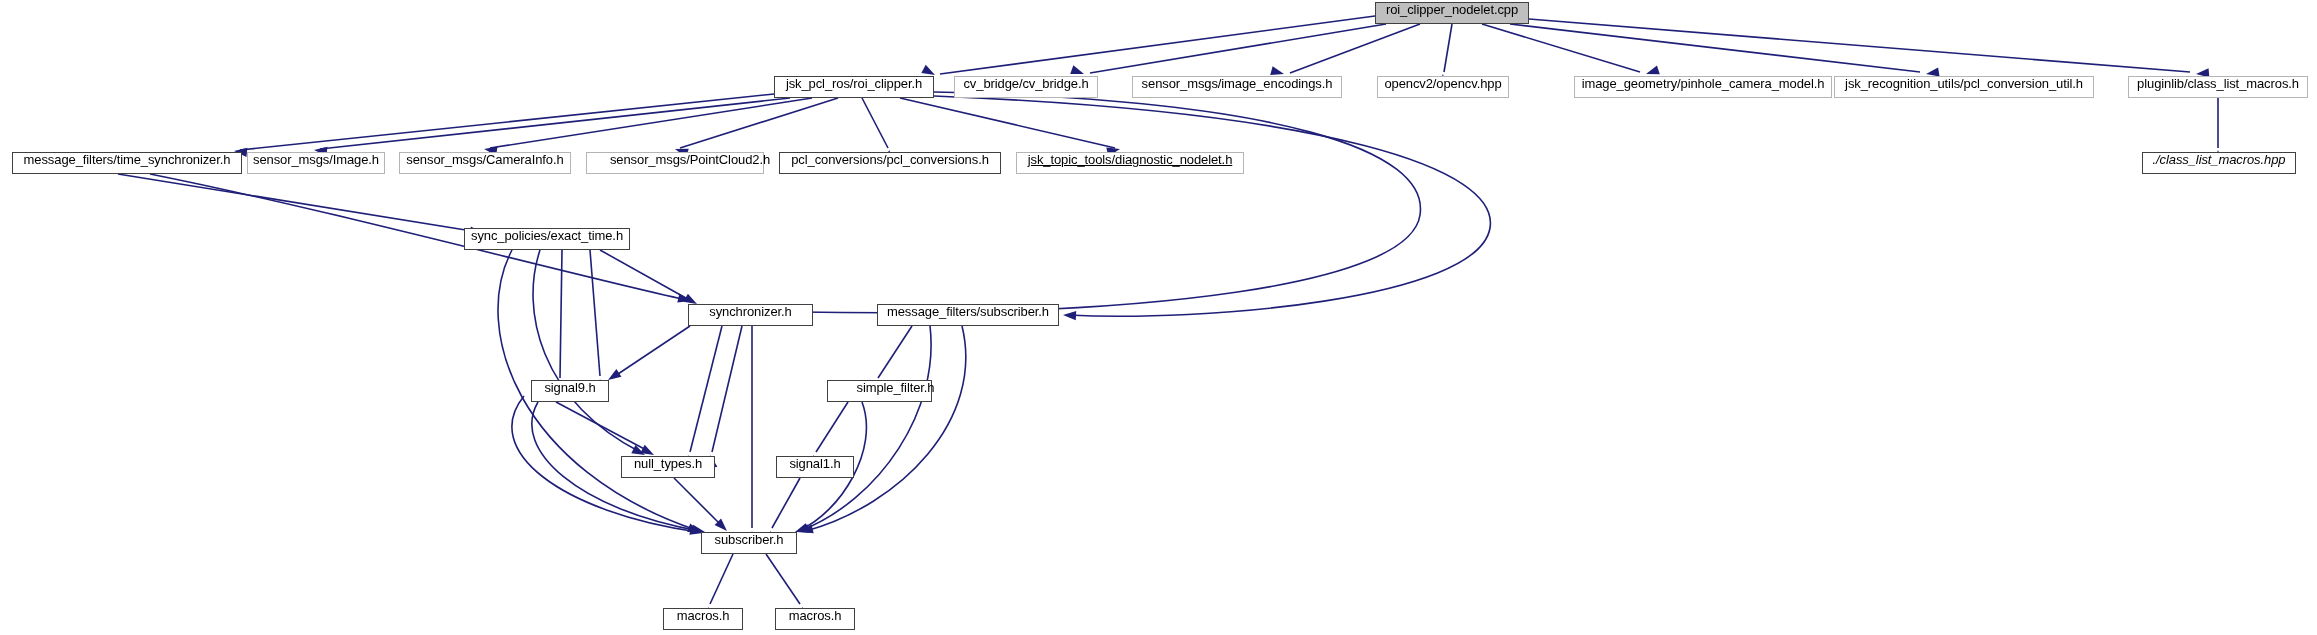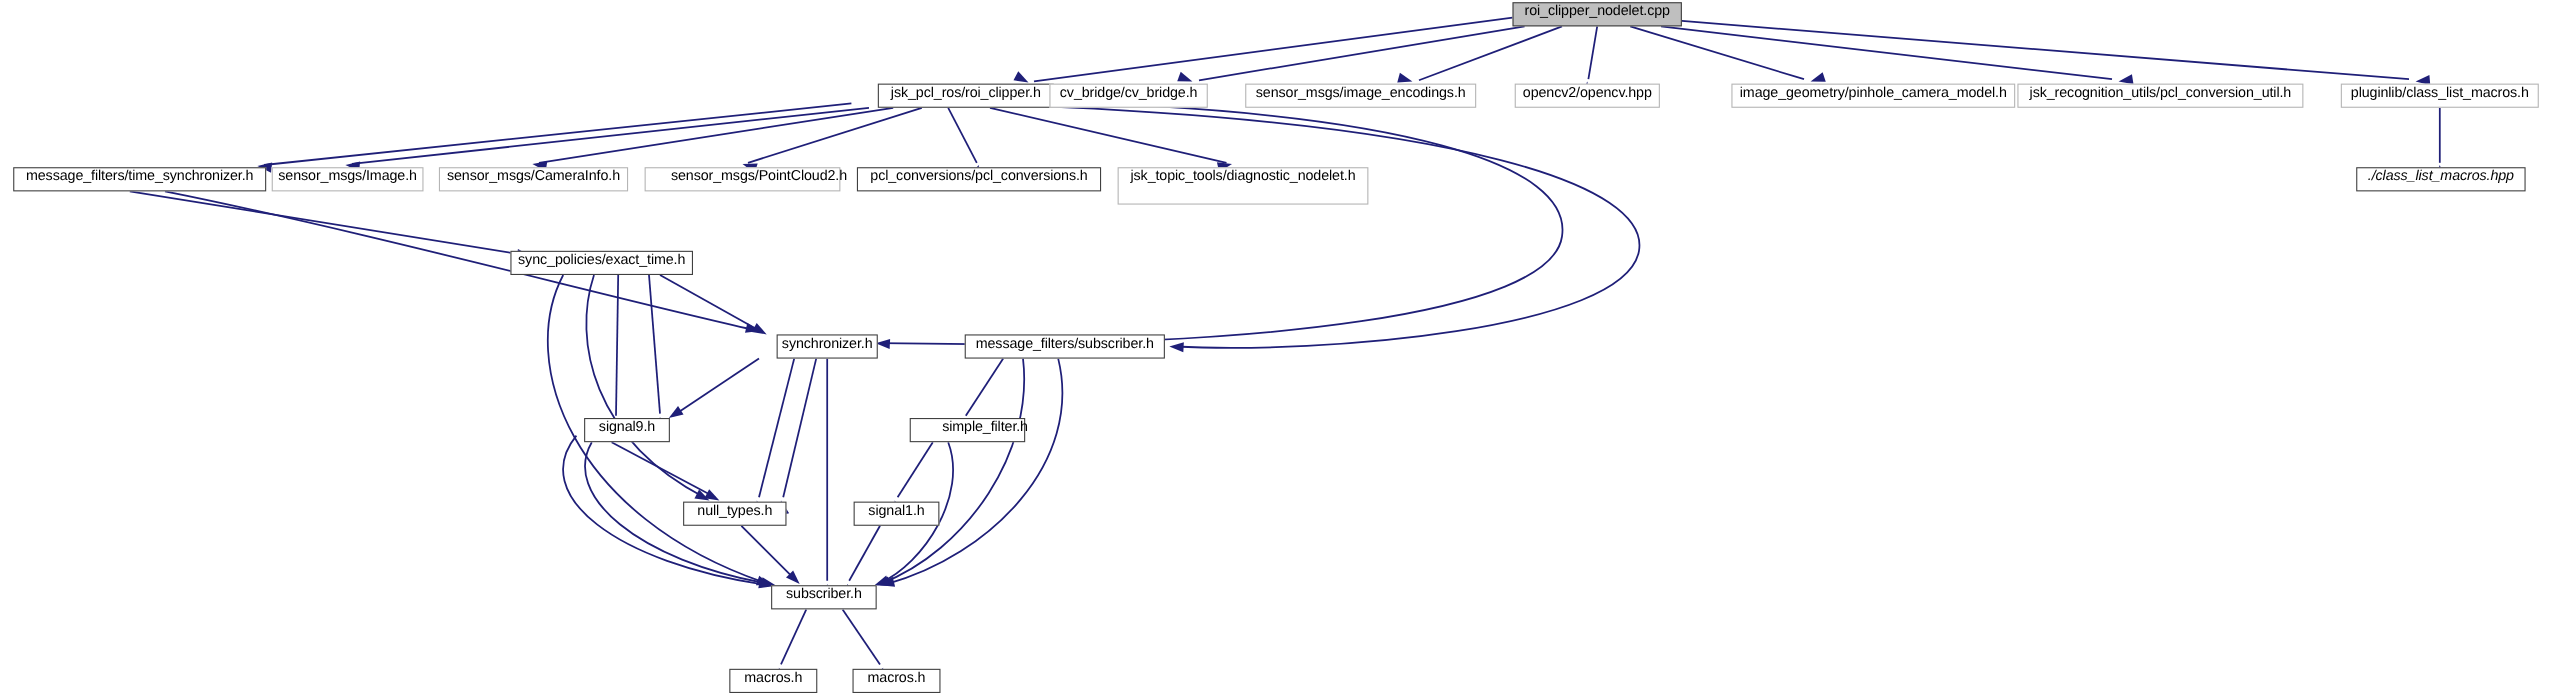--- a/index.html
+++ b/index.html
@@ -145,7 +145,7 @@
 <div class="node root" style="left: 1375px; top: 2px; width: 154px; height: 22px; background: rgb(191, 191, 191);">
       <span class="node-label">roi_clipper_nodelet.cpp</span>
     </div>
-    <div class="node linked" style="left: 774px; top: 76px; width: 160px; height: 22px; margin-left: 24px;">
+    <div class="node linked" style="left: 774px; top: 76px; width: 160px; height: 22px;">
       <span class="node-label">jsk_pcl_ros/roi_clipper.h</span>
     </div>
     <div class="node" style="left: 954px; top: 76px; width: 144px; height: 22px;">

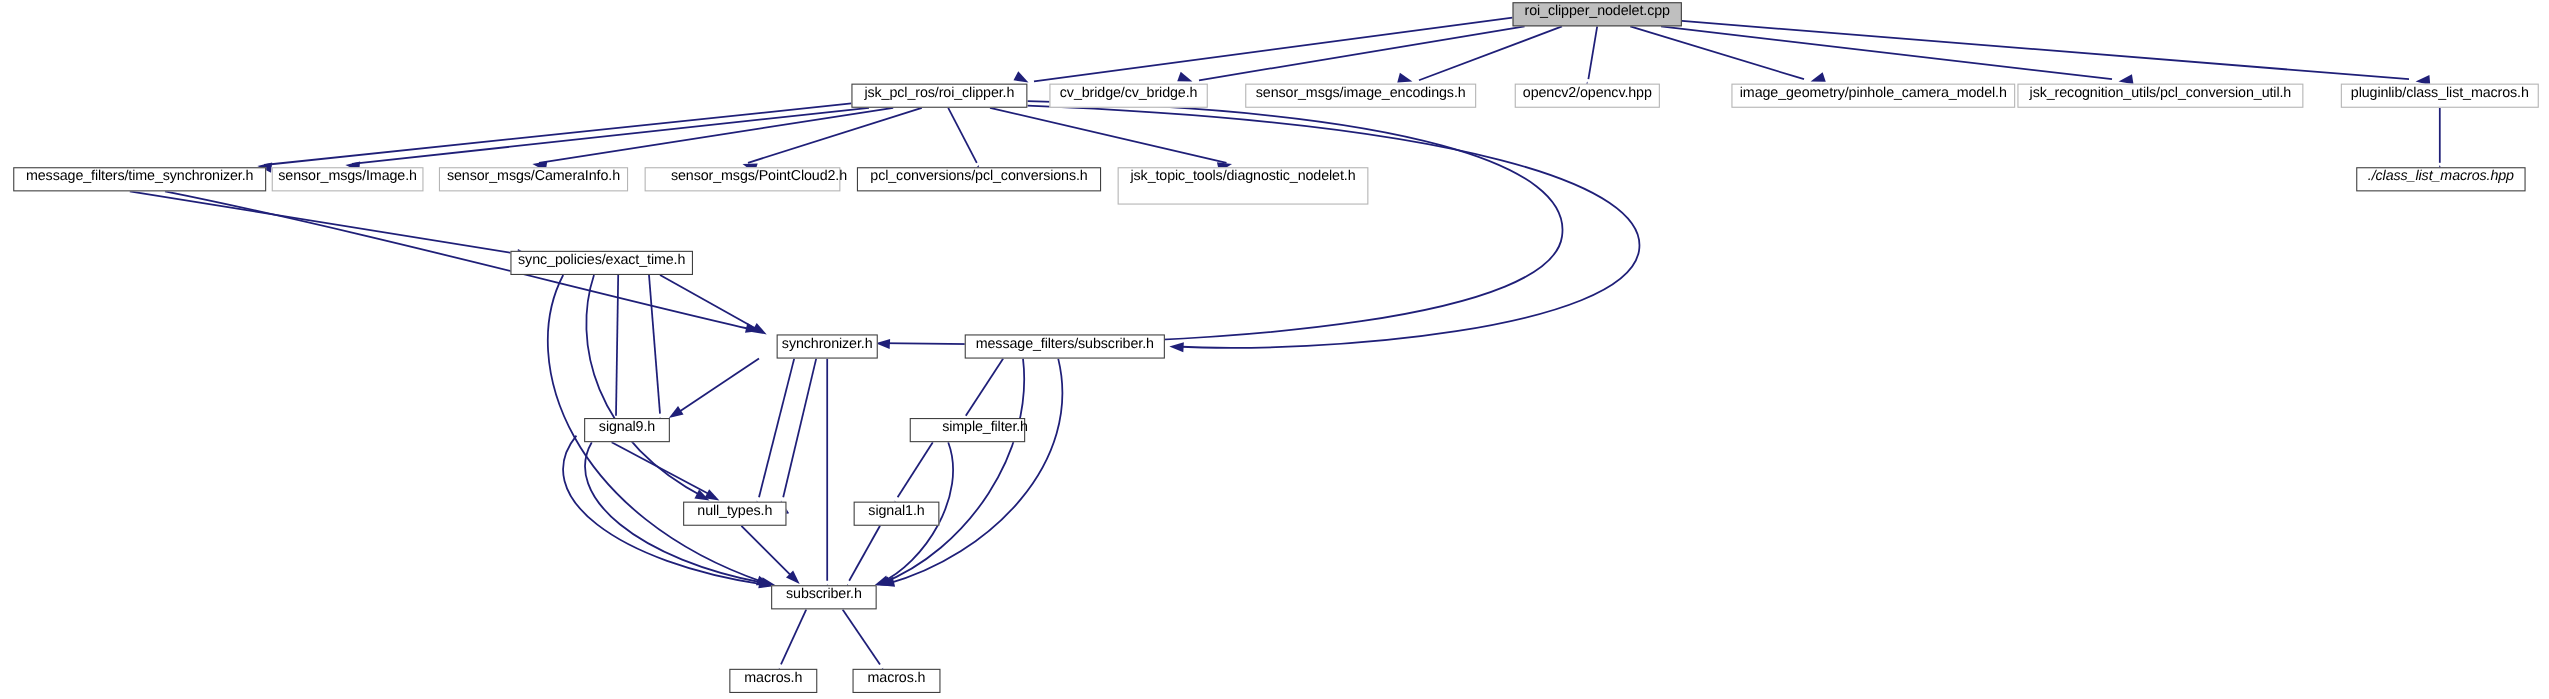--- a/index.html
+++ b/index.html
@@ -181,7 +181,7 @@
     <div class="node linked" style="left: 779px; top: 152px; width: 222px; height: 22px;">
       <span class="node-label">pcl_conversions/pcl_conversions.h</span>
     </div>
-    <div class="node" style="left: 1016px; top: 152px; width: 228px; height: 34px;">
+    <div class="node" style="left: 1016px; top: 152px; width: 228px; height: 22px; text-decoration: underline;">
       <span class="node-label">jsk_topic_tools/diagnostic_nodelet.h</span>
     </div>
     <div class="node linked" style="left: 2142px; top: 152px; width: 154px; height: 22px; font-style: italic;">

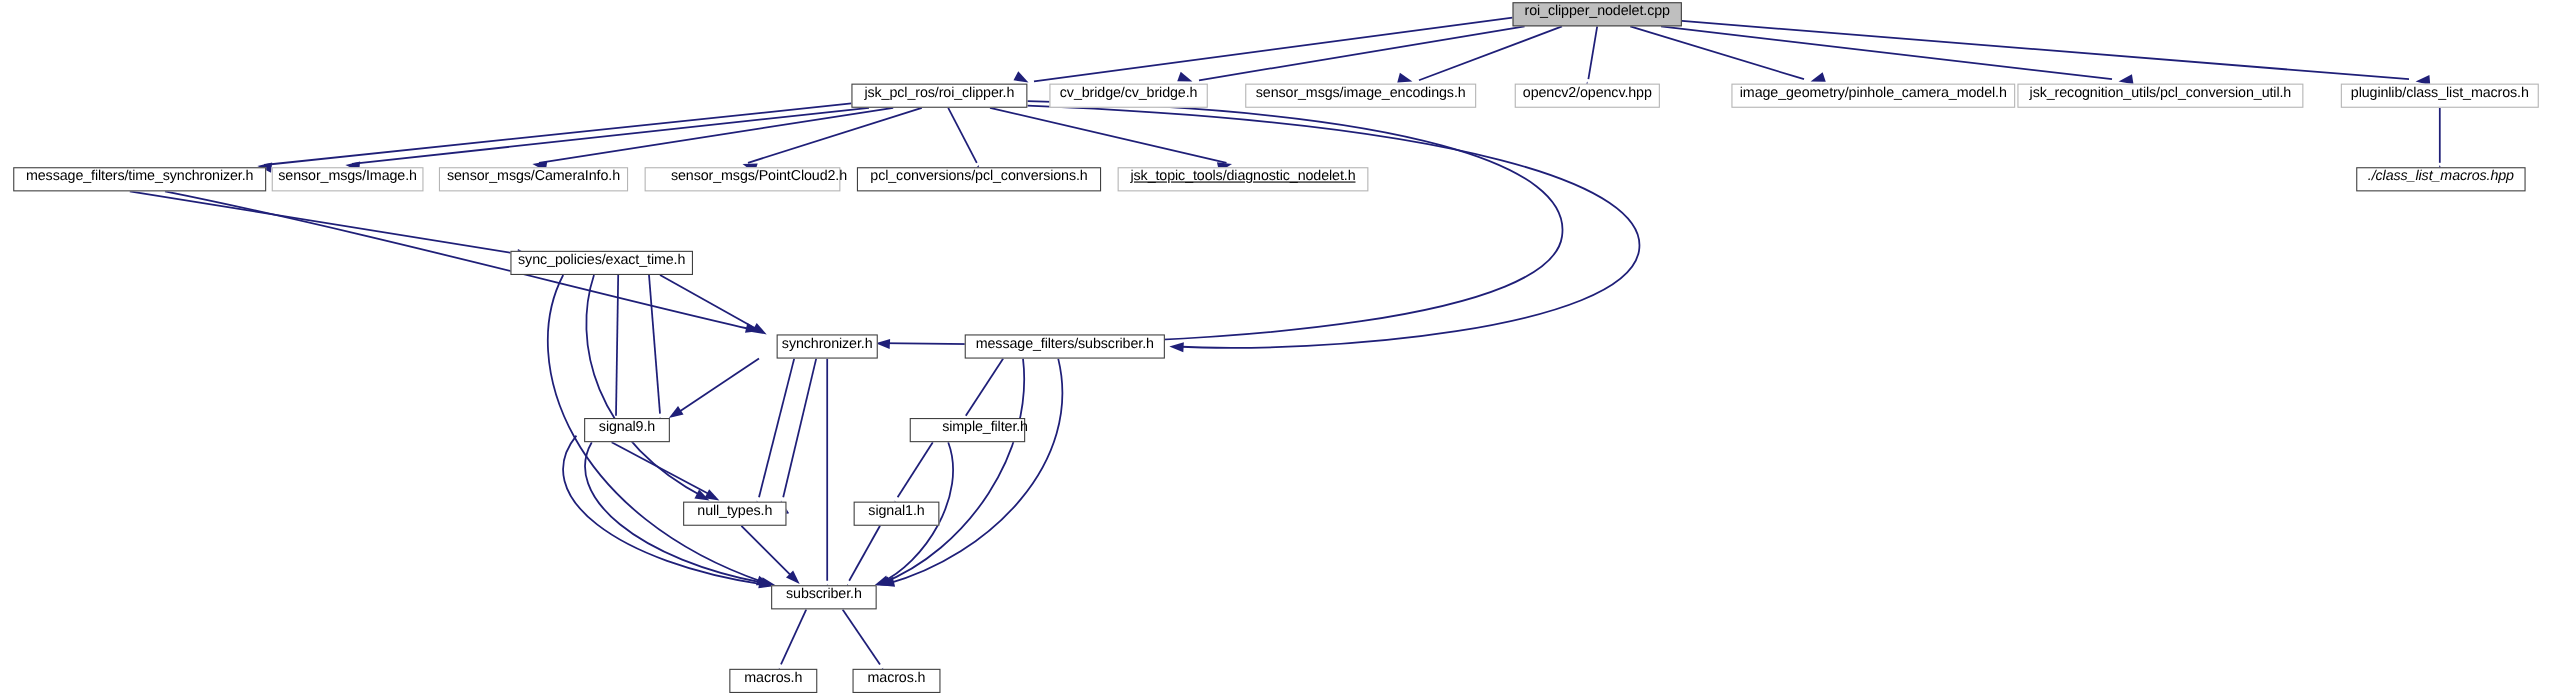--- a/index.html
+++ b/index.html
@@ -190,7 +190,7 @@
     <div class="node linked" style="left: 464px; top: 228px; width: 166px; height: 22px;">
       <span class="node-label">sync_policies/exact_time.h</span>
     </div>
-    <div class="node linked" style="left: 688px; top: 304px; width: 92px; height: 22px; margin-left: 18px;">
+    <div class="node linked" style="left: 688px; top: 304px; width: 125px; height: 22px;">
       <span class="node-label">synchronizer.h</span>
     </div>
     <div class="node linked" style="left: 877px; top: 304px; width: 182px; height: 22px;">

